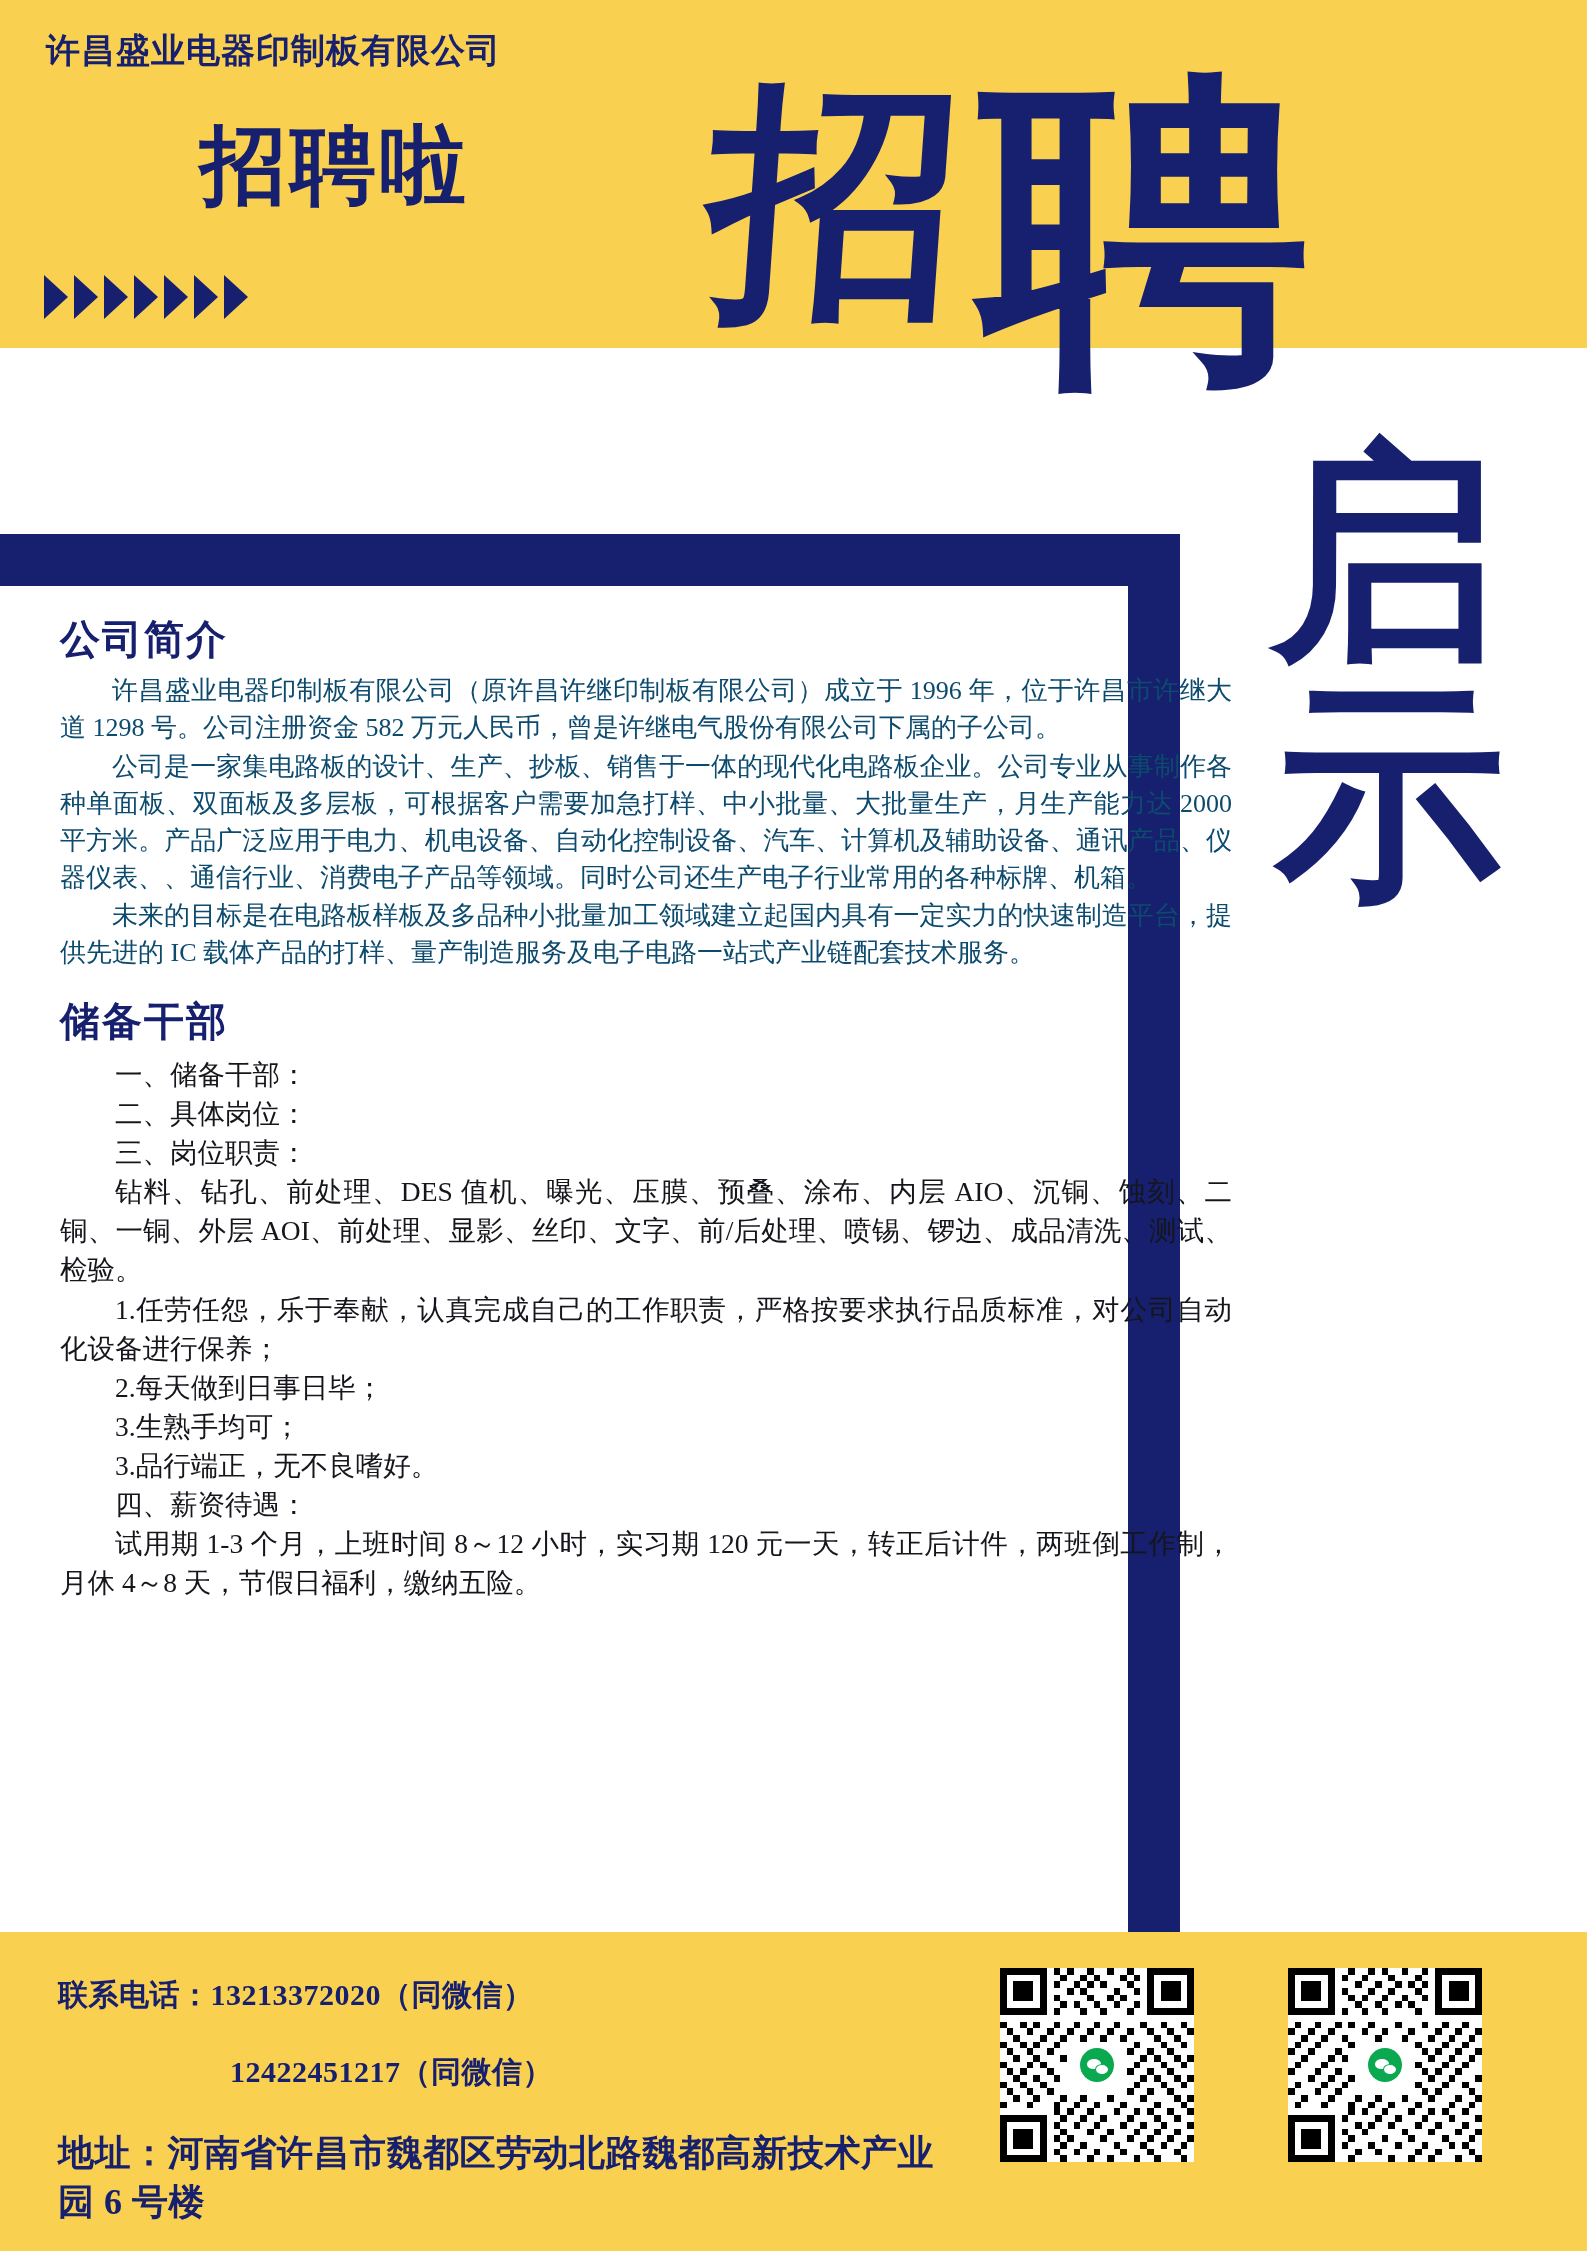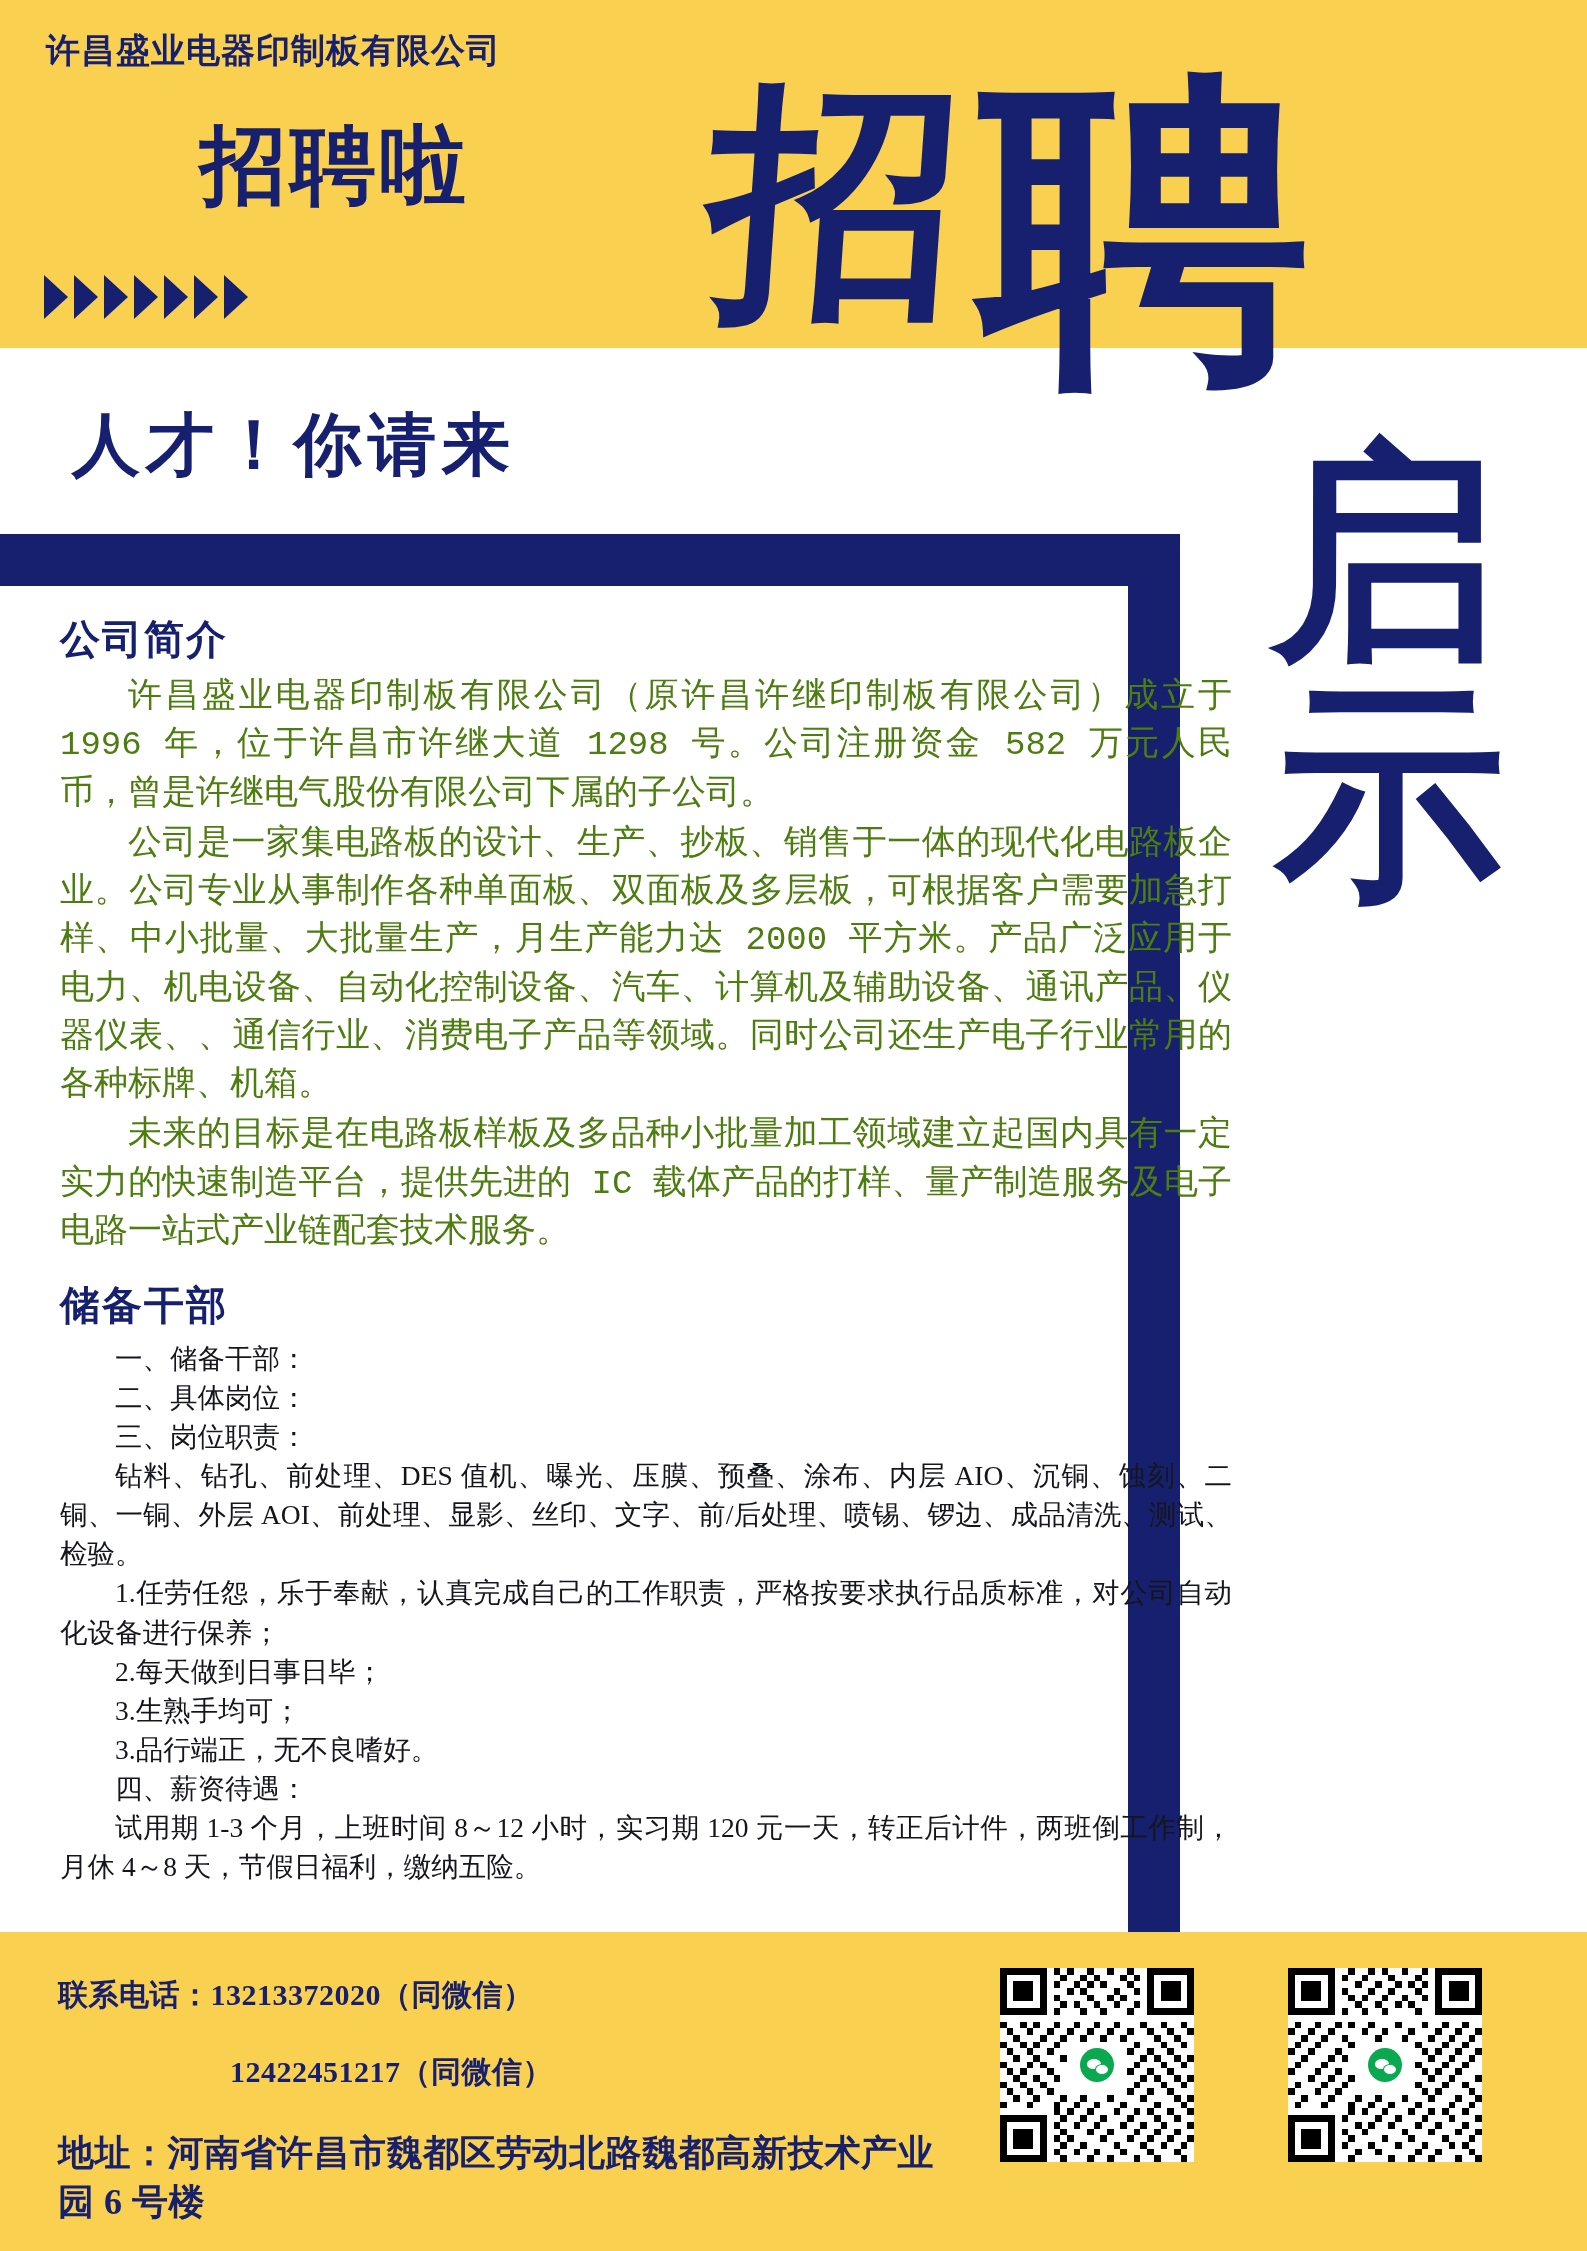--- a/index.html
+++ b/index.html
@@ -254,7 +254,6 @@
   </div>
 
   <div class="slogan-band"></div>
-  <div class="slogan">人才！你请来</div>
 
   <div class="blue-bar"></div>
   <div class="blue-vert"></div>

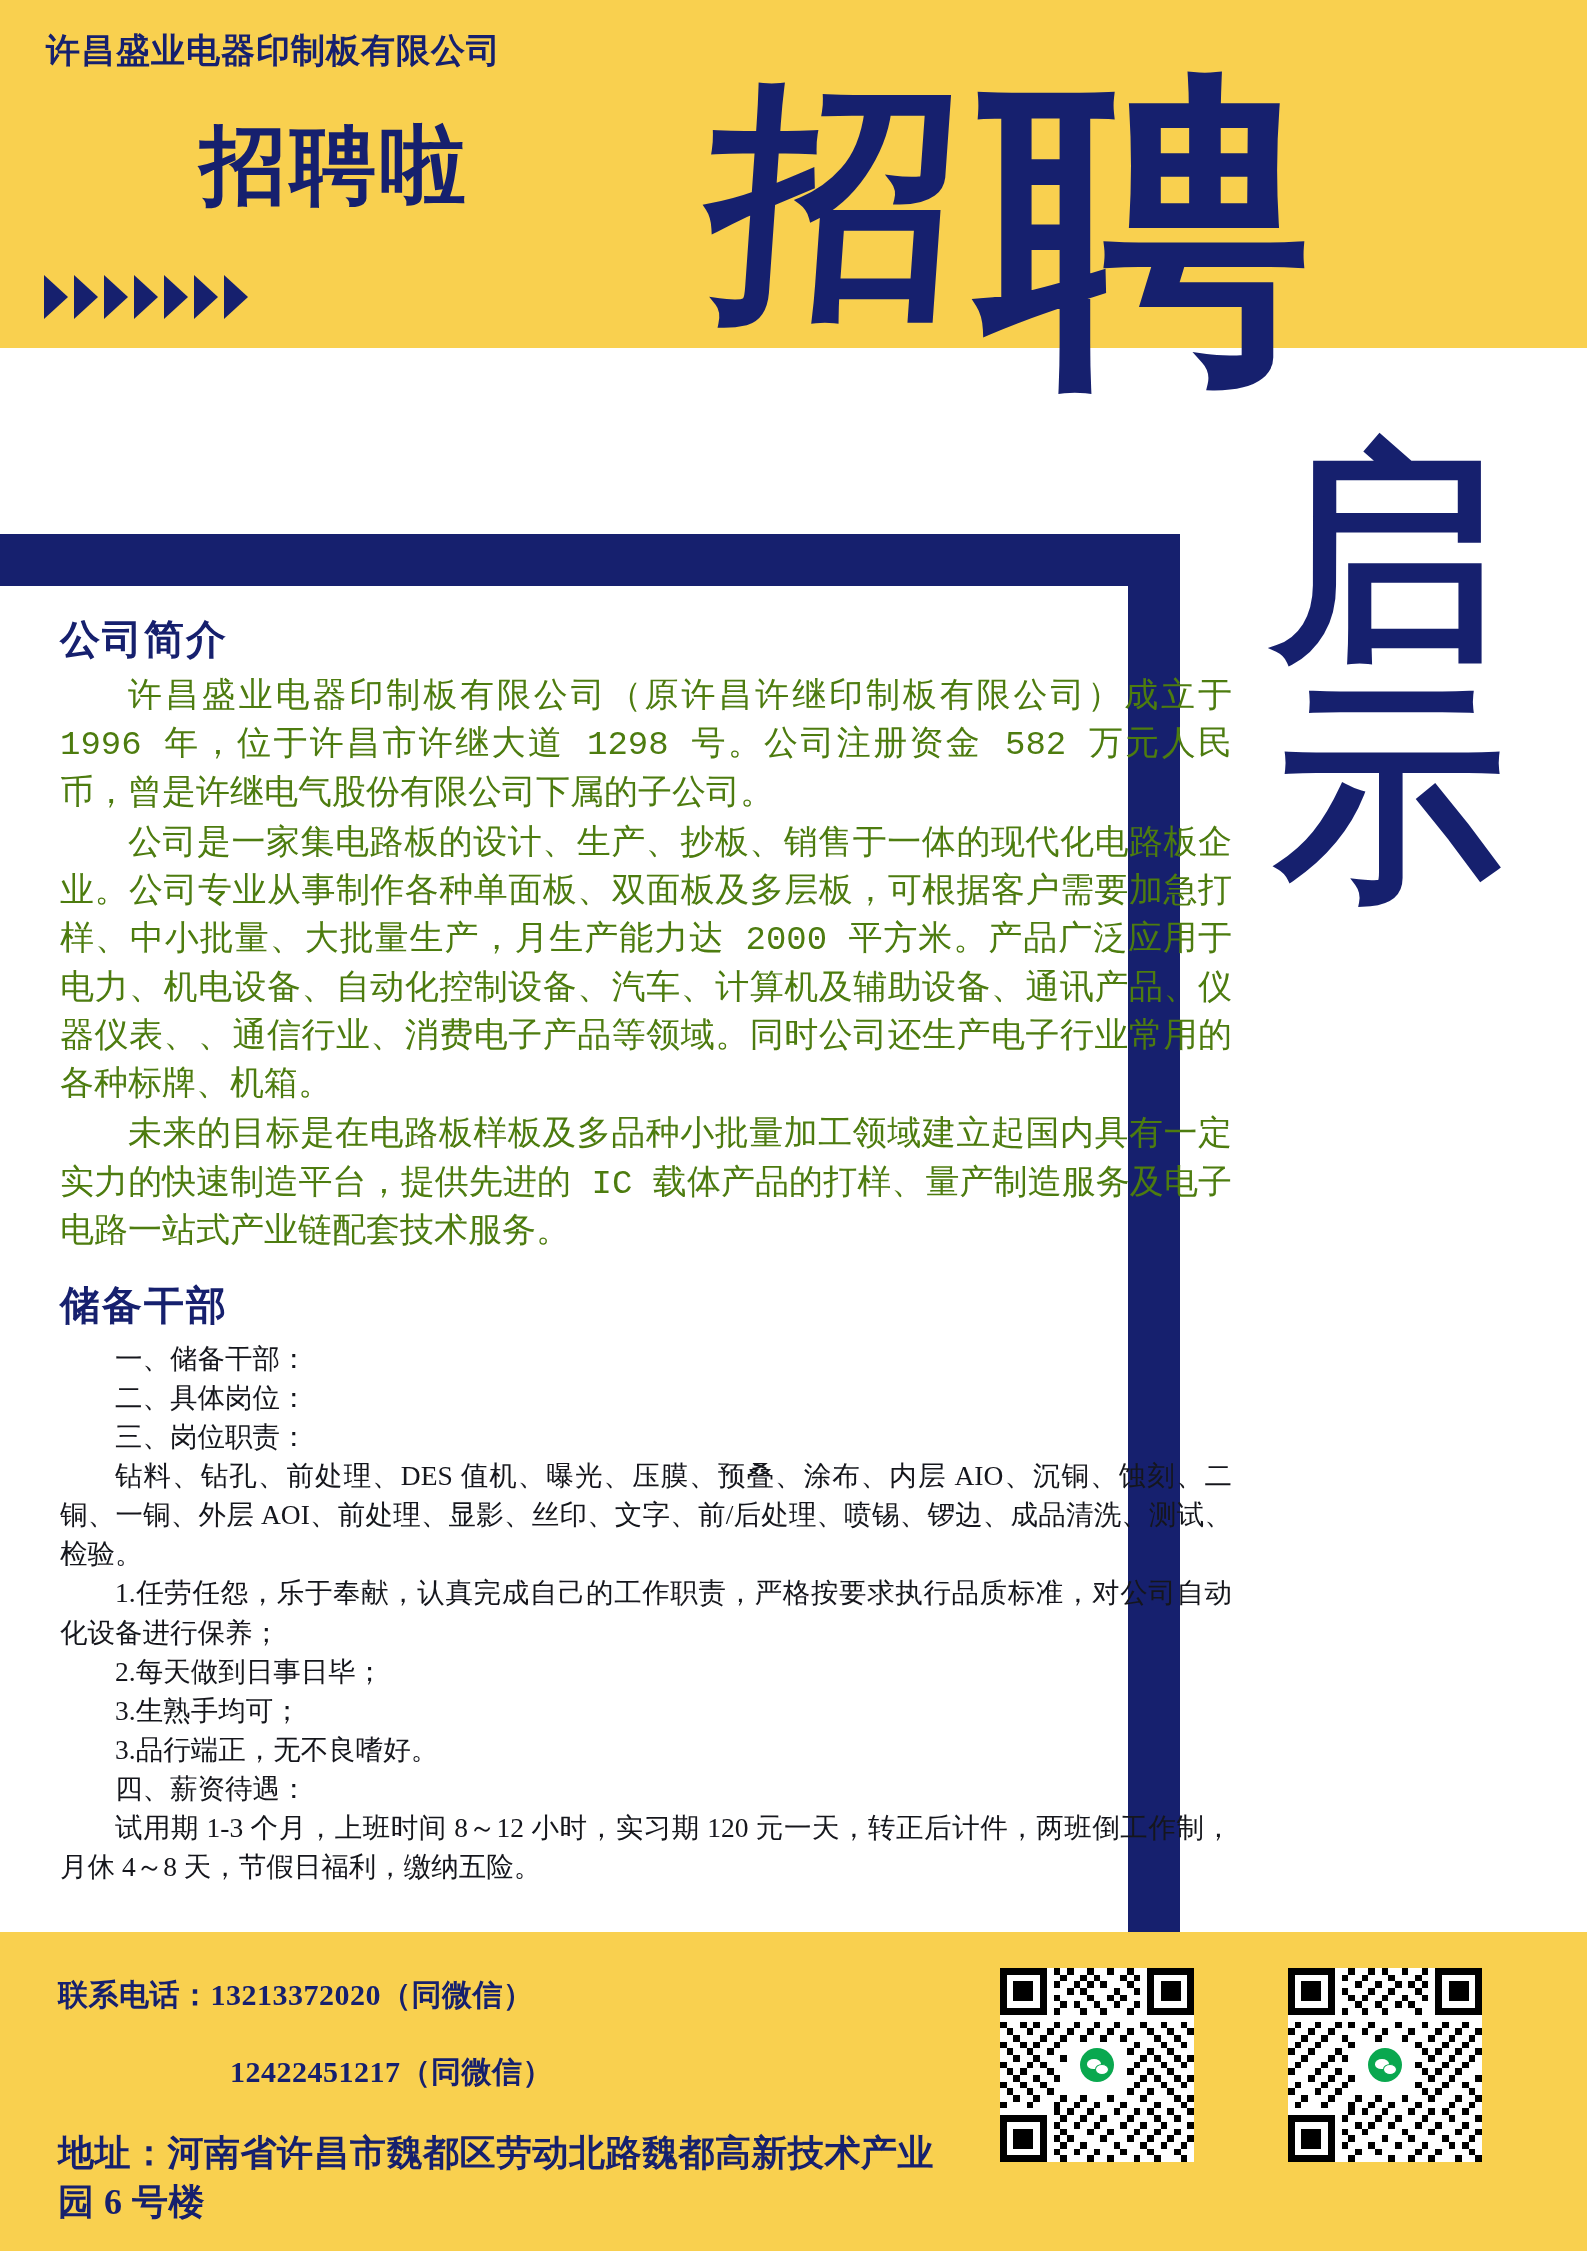--- a/index.html
+++ b/index.html
@@ -140,13 +140,13 @@
     letter-spacing: 2px;
   }
   .para {
-    font-size: 34px;
+    font-size: 26px;
     line-height: 1.42;
-    color: #4d7c0f;
+    color: #0c4a6e;
     text-indent: 2em;
     margin: 0 0 2px 0;
     text-align: justify;
-    font-family: Liberation Mono, monospace;
+    font-family: Liberation Serif, serif;
   }
   .line {
     font-size: 27.5px;

